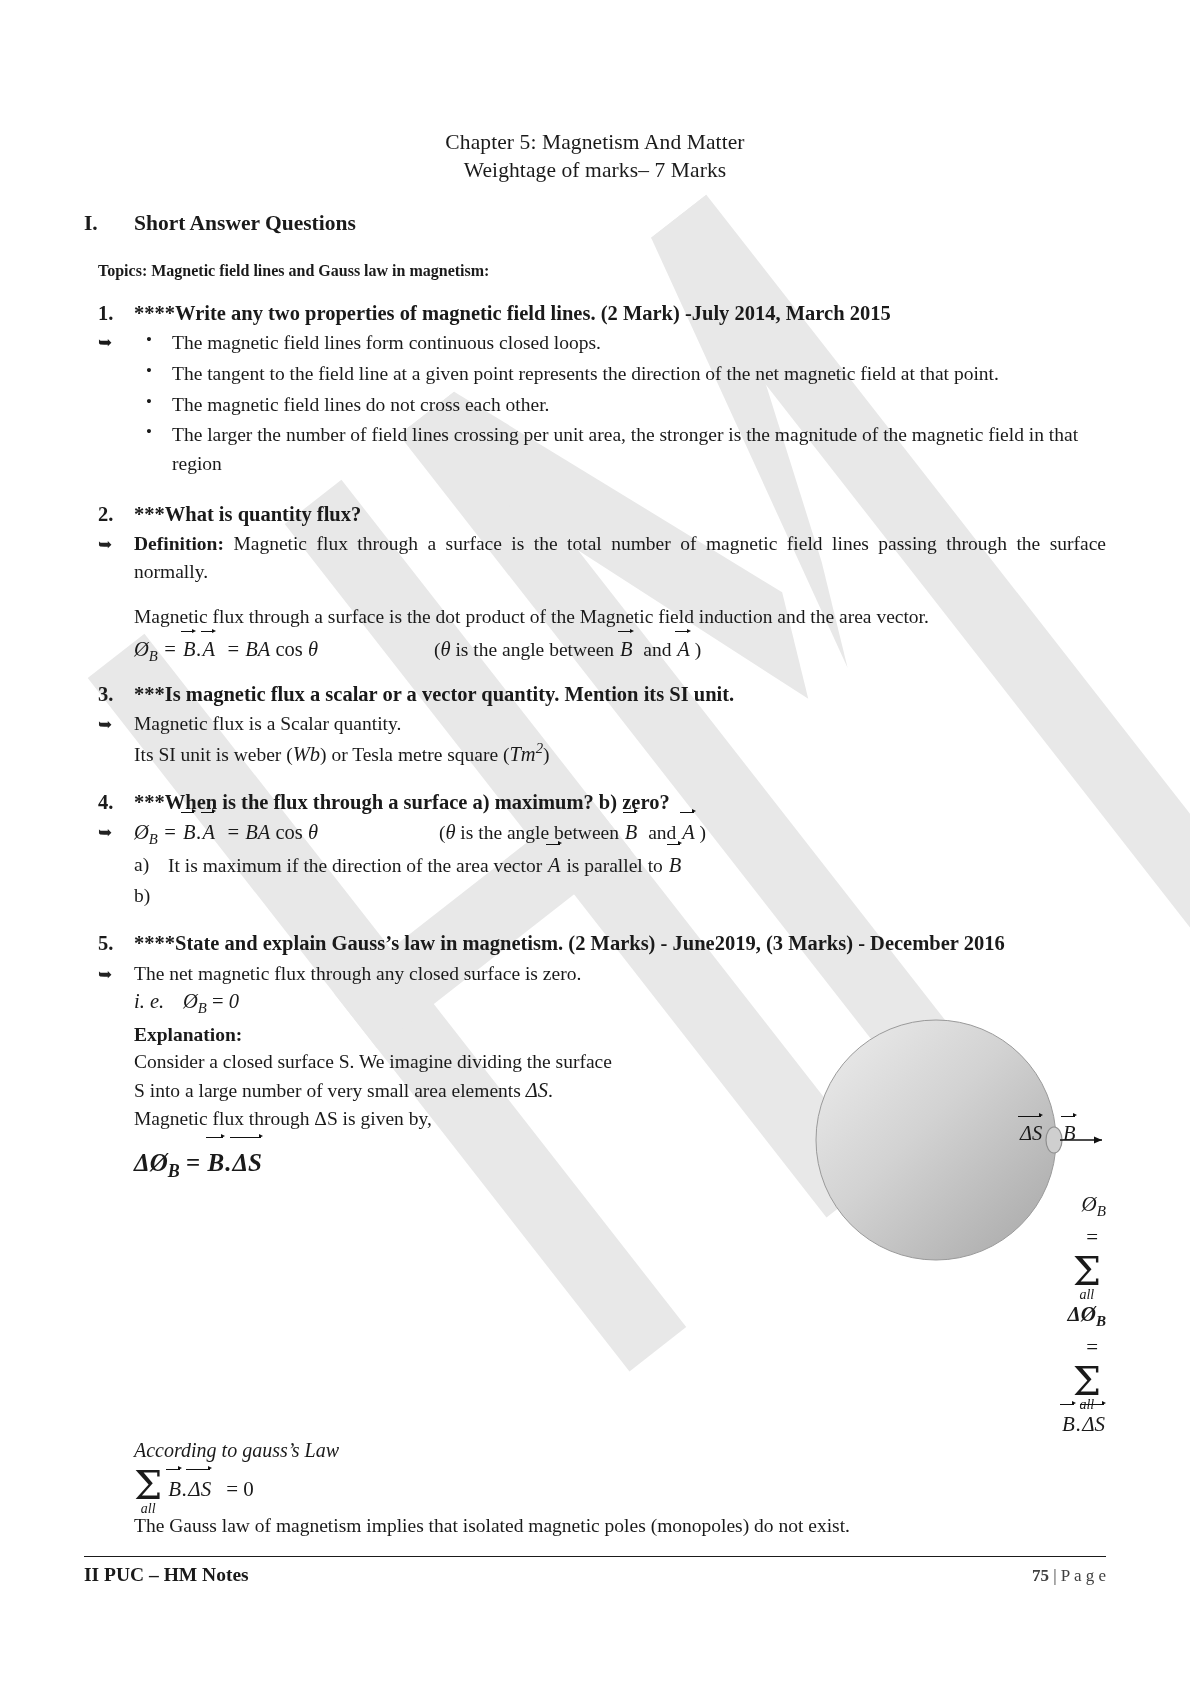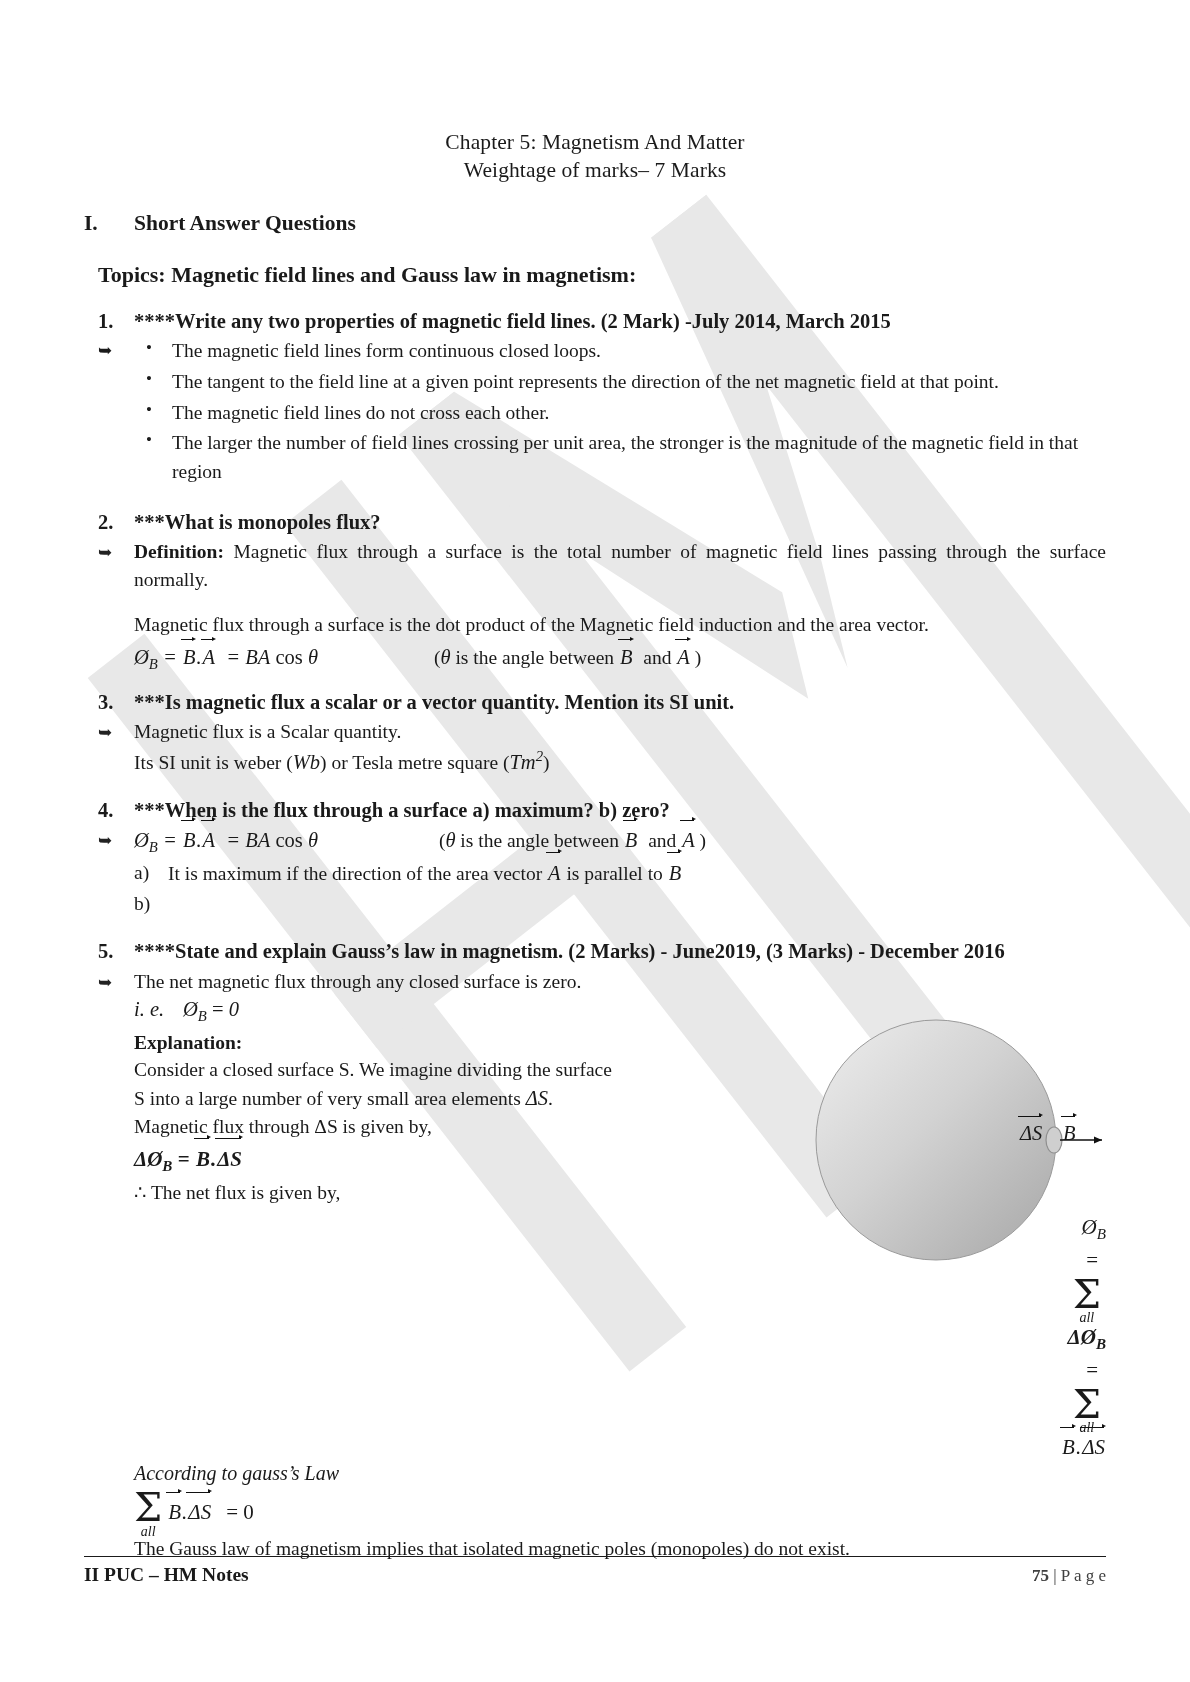--- a/index.html
+++ b/index.html
@@ -60,7 +60,7 @@
     margin-top: 26px;
     margin-left: 14px;
     font-weight: bold;
-    font-size: 22px;
+    font-size: 16px;
   }
 
   

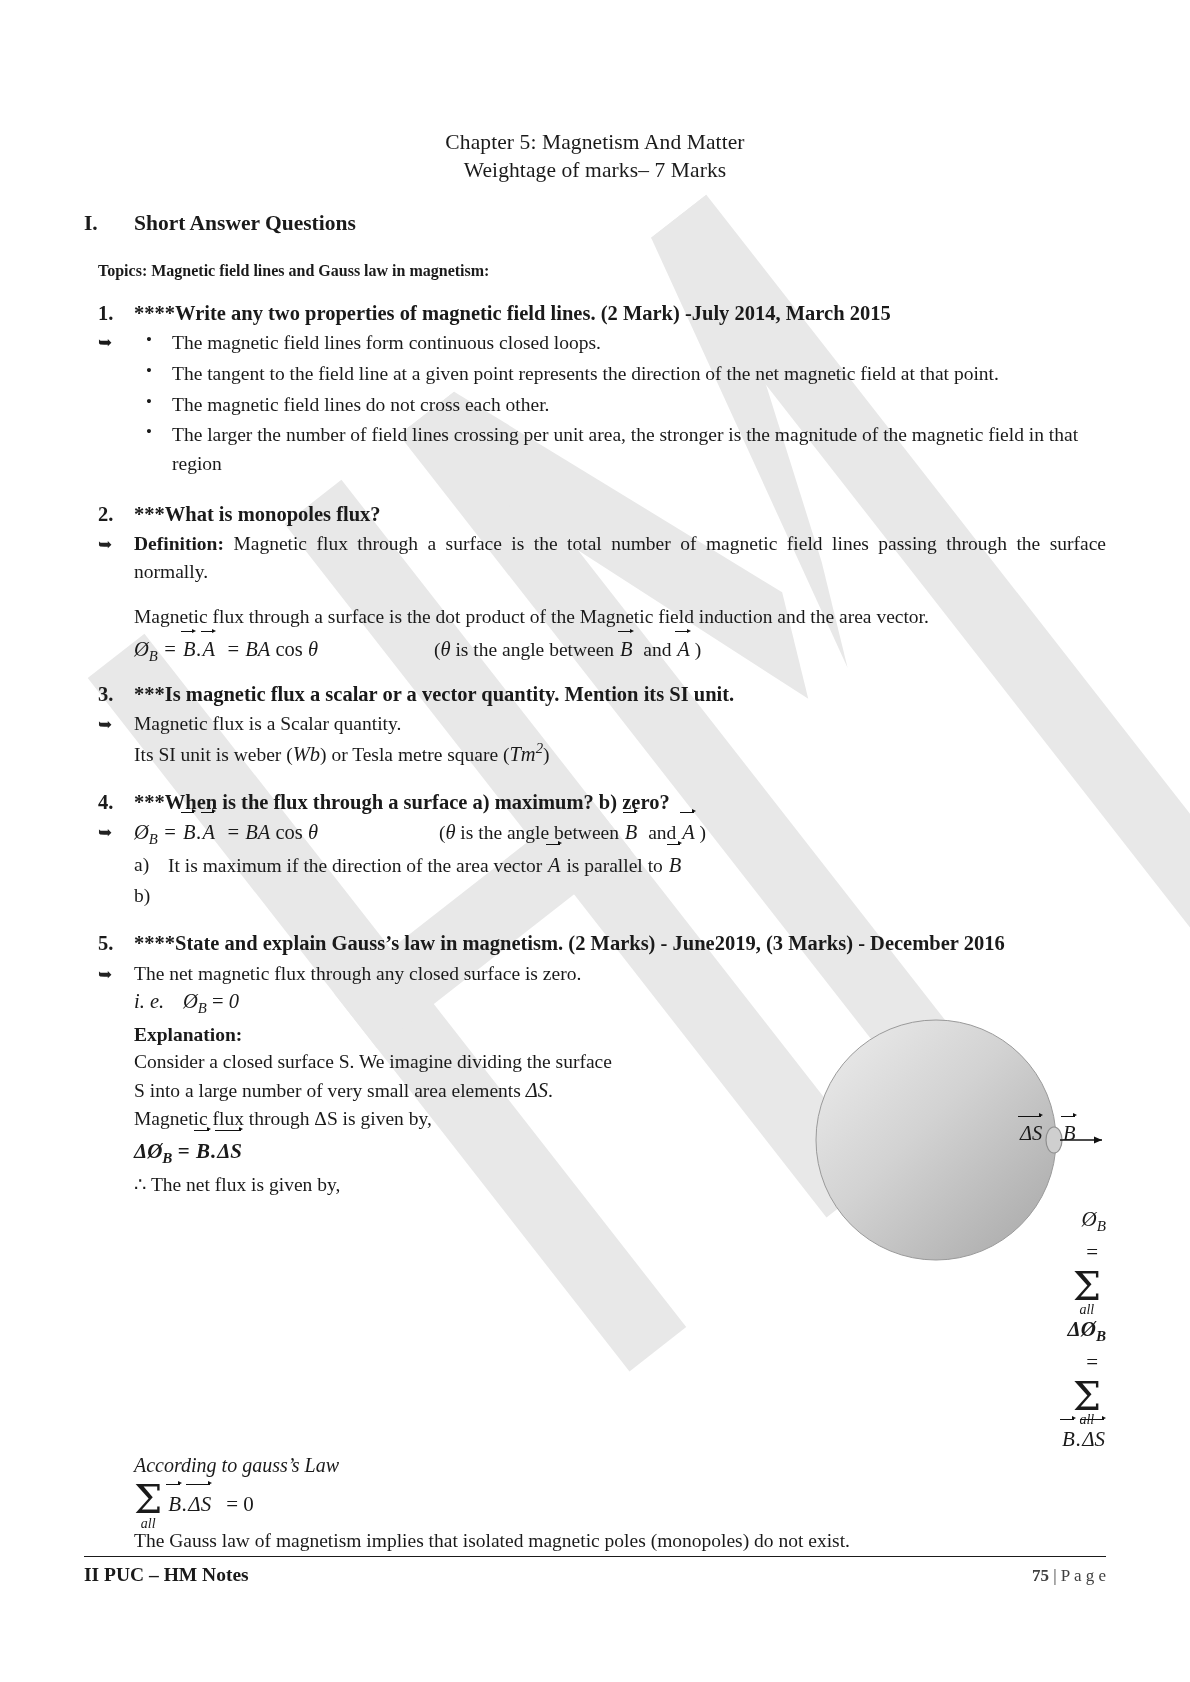--- a/index.html
+++ b/index.html
@@ -320,7 +320,7 @@
 
     <div class="q-row">
       <span class="q-num">2.</span>
-      <span class="q-text">***What is monopoles flux?</span>
+      <span class="q-text">***What is quantity flux?</span>
     </div>
     <div class="arrow-row">
       <span class="arrow">➥</span>

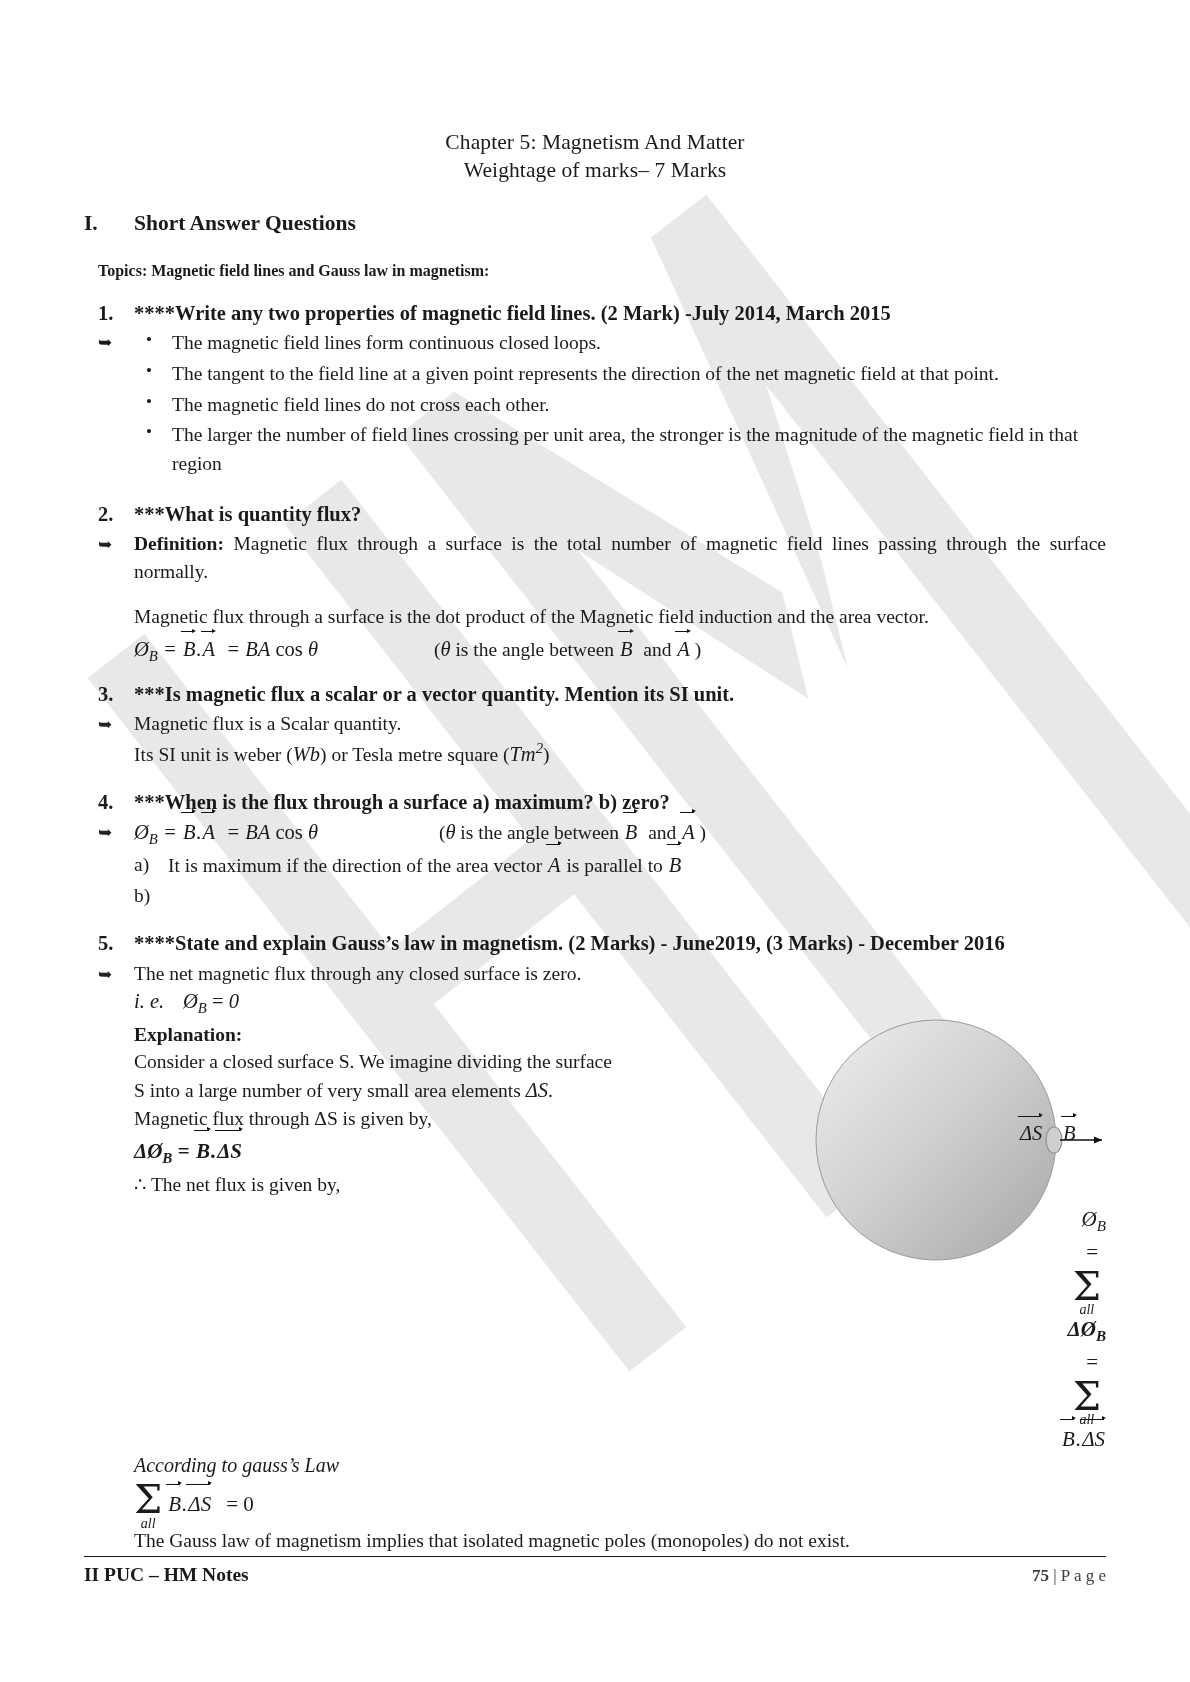--- a/index.html
+++ b/index.html
@@ -390,7 +390,7 @@
         <div><span>S into a large number of very small area elements </span><span class="math">ΔS</span><span>.</span></div>
         <div>Magnetic flux through ΔS is given by,</div>
 
-        <div class="math bold" style="font-size:21px; margin-top:4px;">
+        <div class="math bold" style="font-size:25px; margin-top:12px;">
           ΔØ<sub class="v">B</sub> <span class="up">=</span> <span class="vec">B</span>.<span class="vec">ΔS</span>
         </div>
 

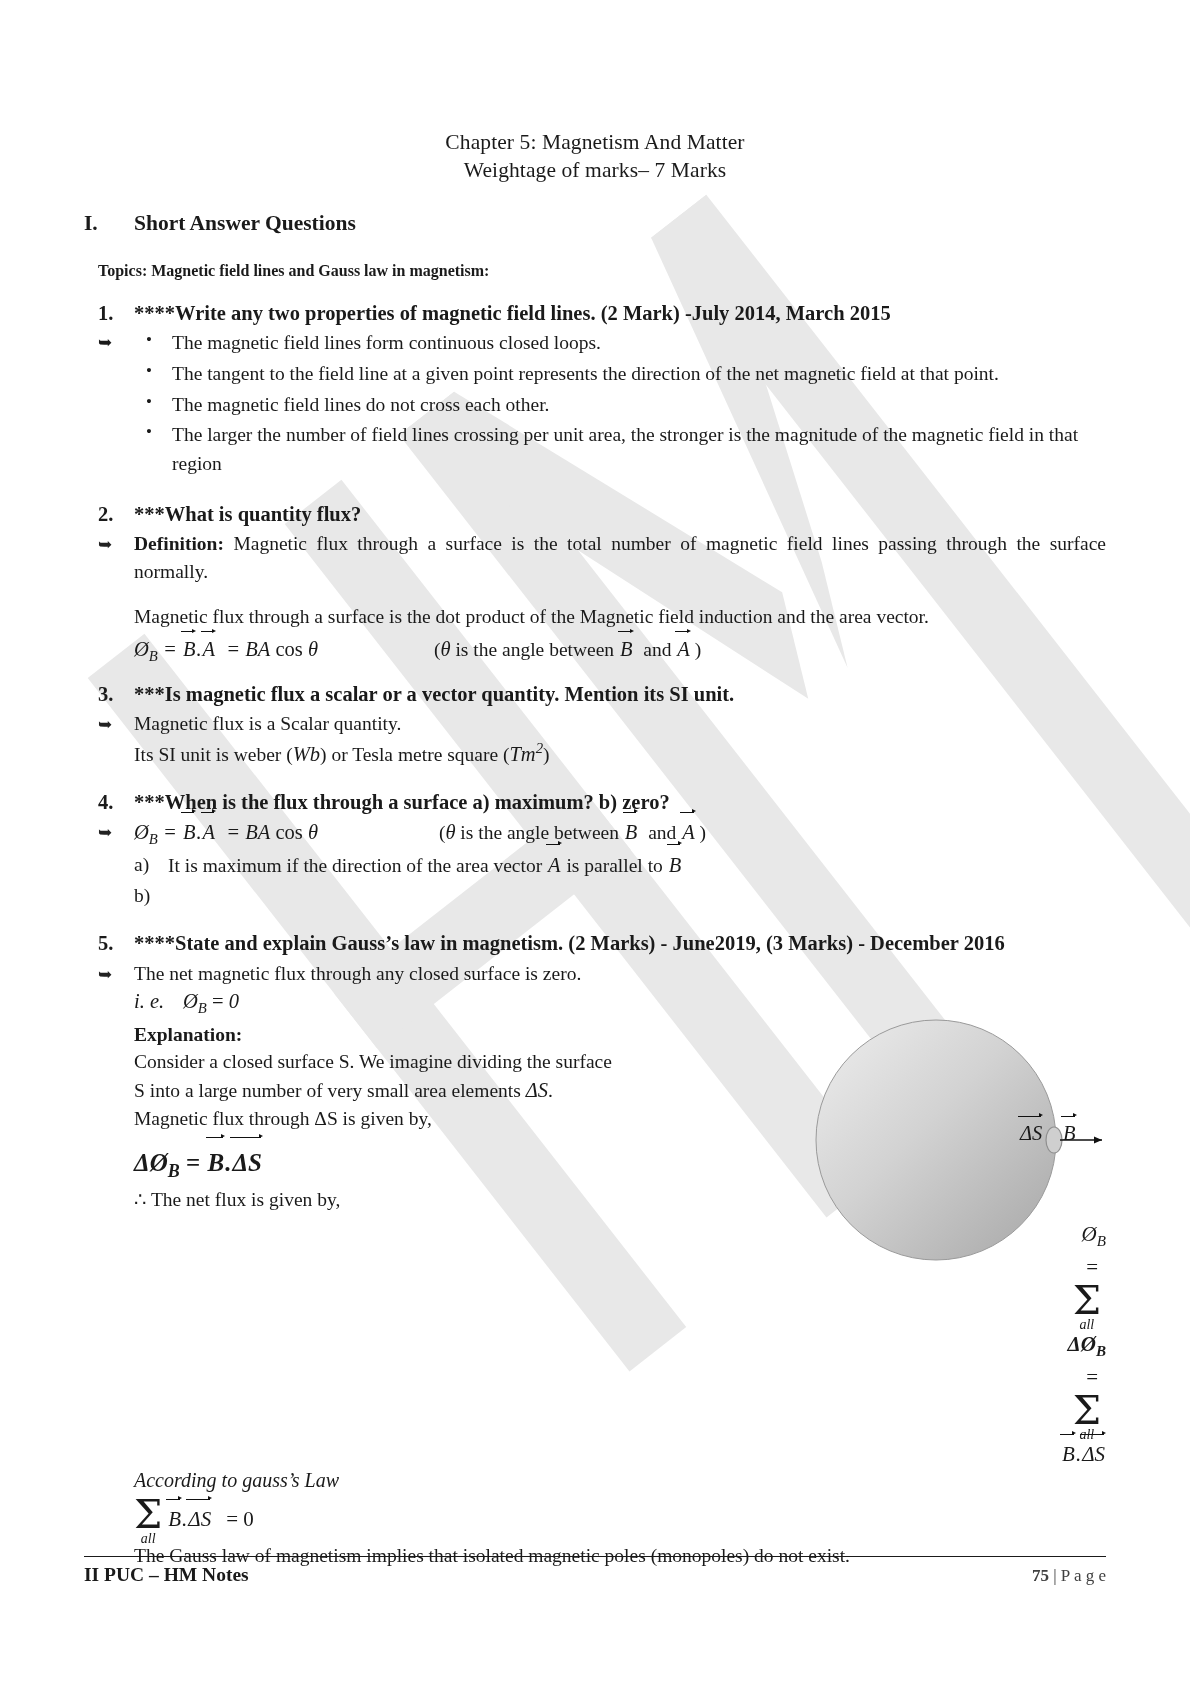--- a/index.html
+++ b/index.html
@@ -394,7 +394,6 @@
           ΔØ<sub class="v">B</sub> <span class="up">=</span> <span class="vec">B</span>.<span class="vec">ΔS</span>
         </div>
 
-        <div style="margin-top:2px;">∴ The net flux is given by,</div>
 
         <div class="math" style="font-size:21px; display:flex; align-items:flex-end; margin-top:6px;flex-direction:column;">
           <span>Ø<sub class="v">B</sub></span>

